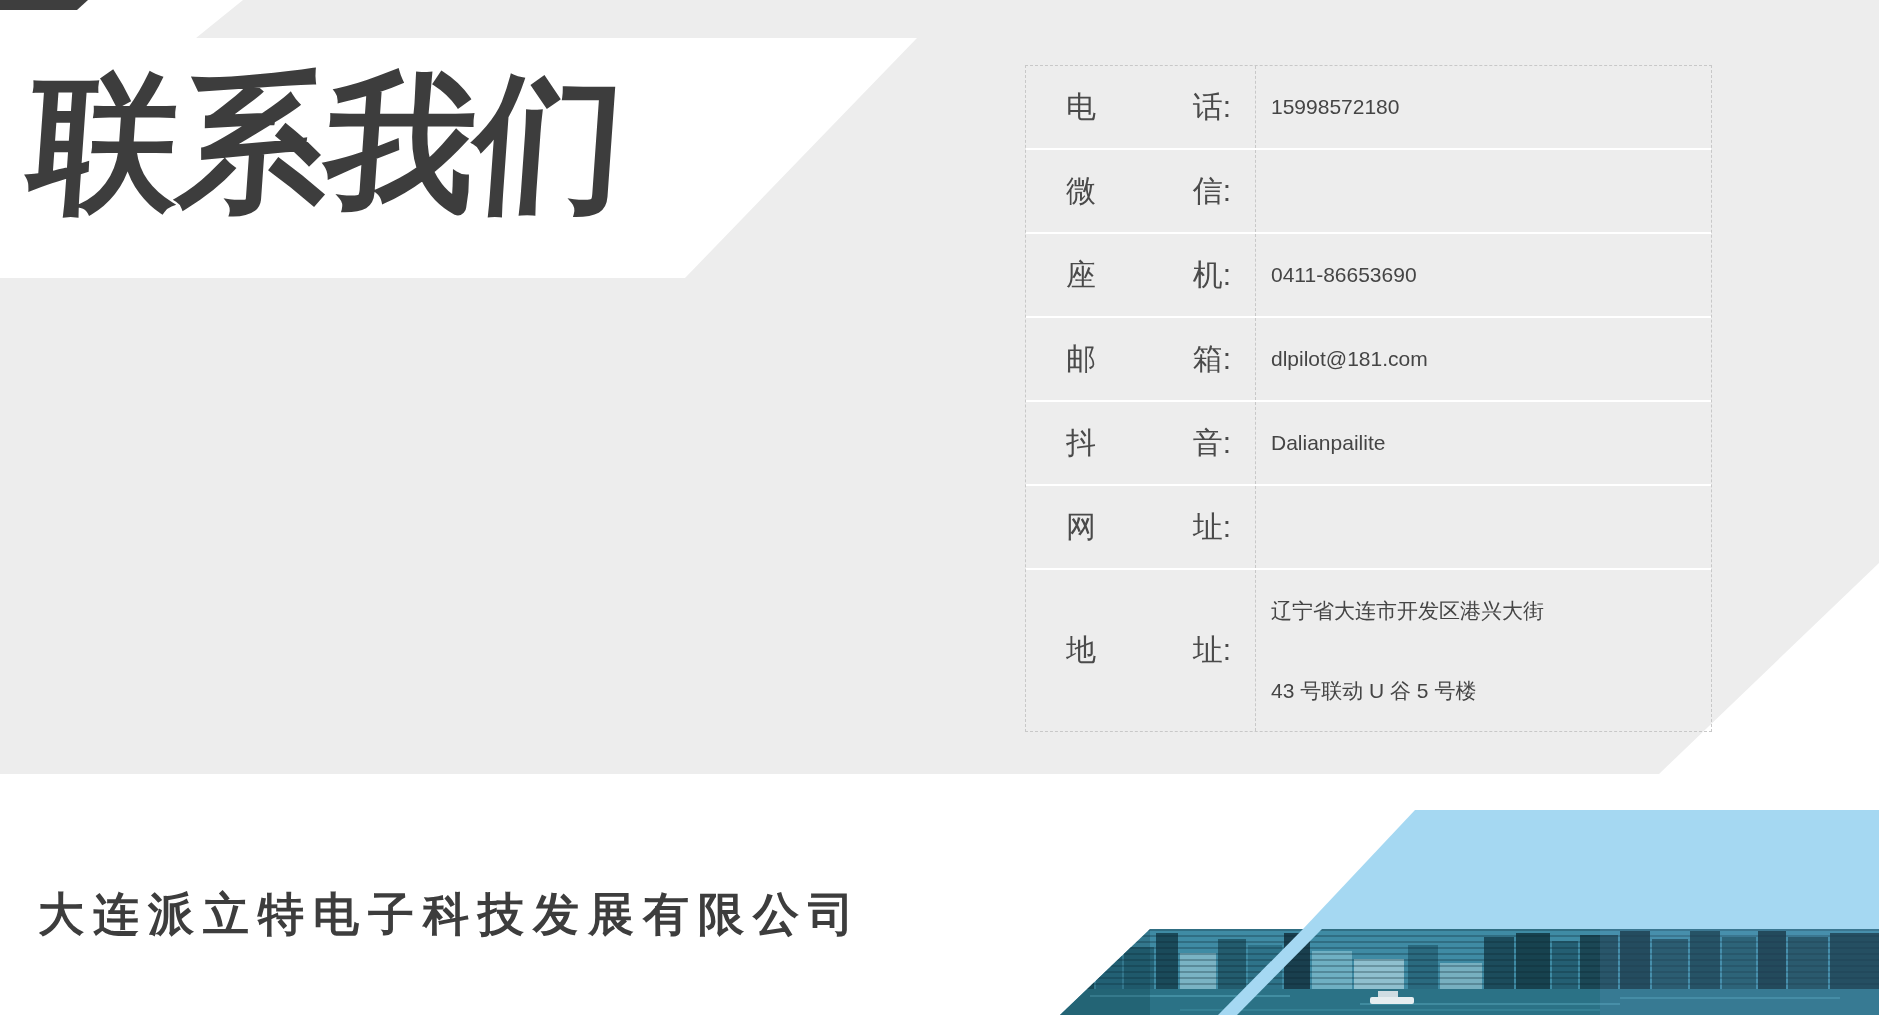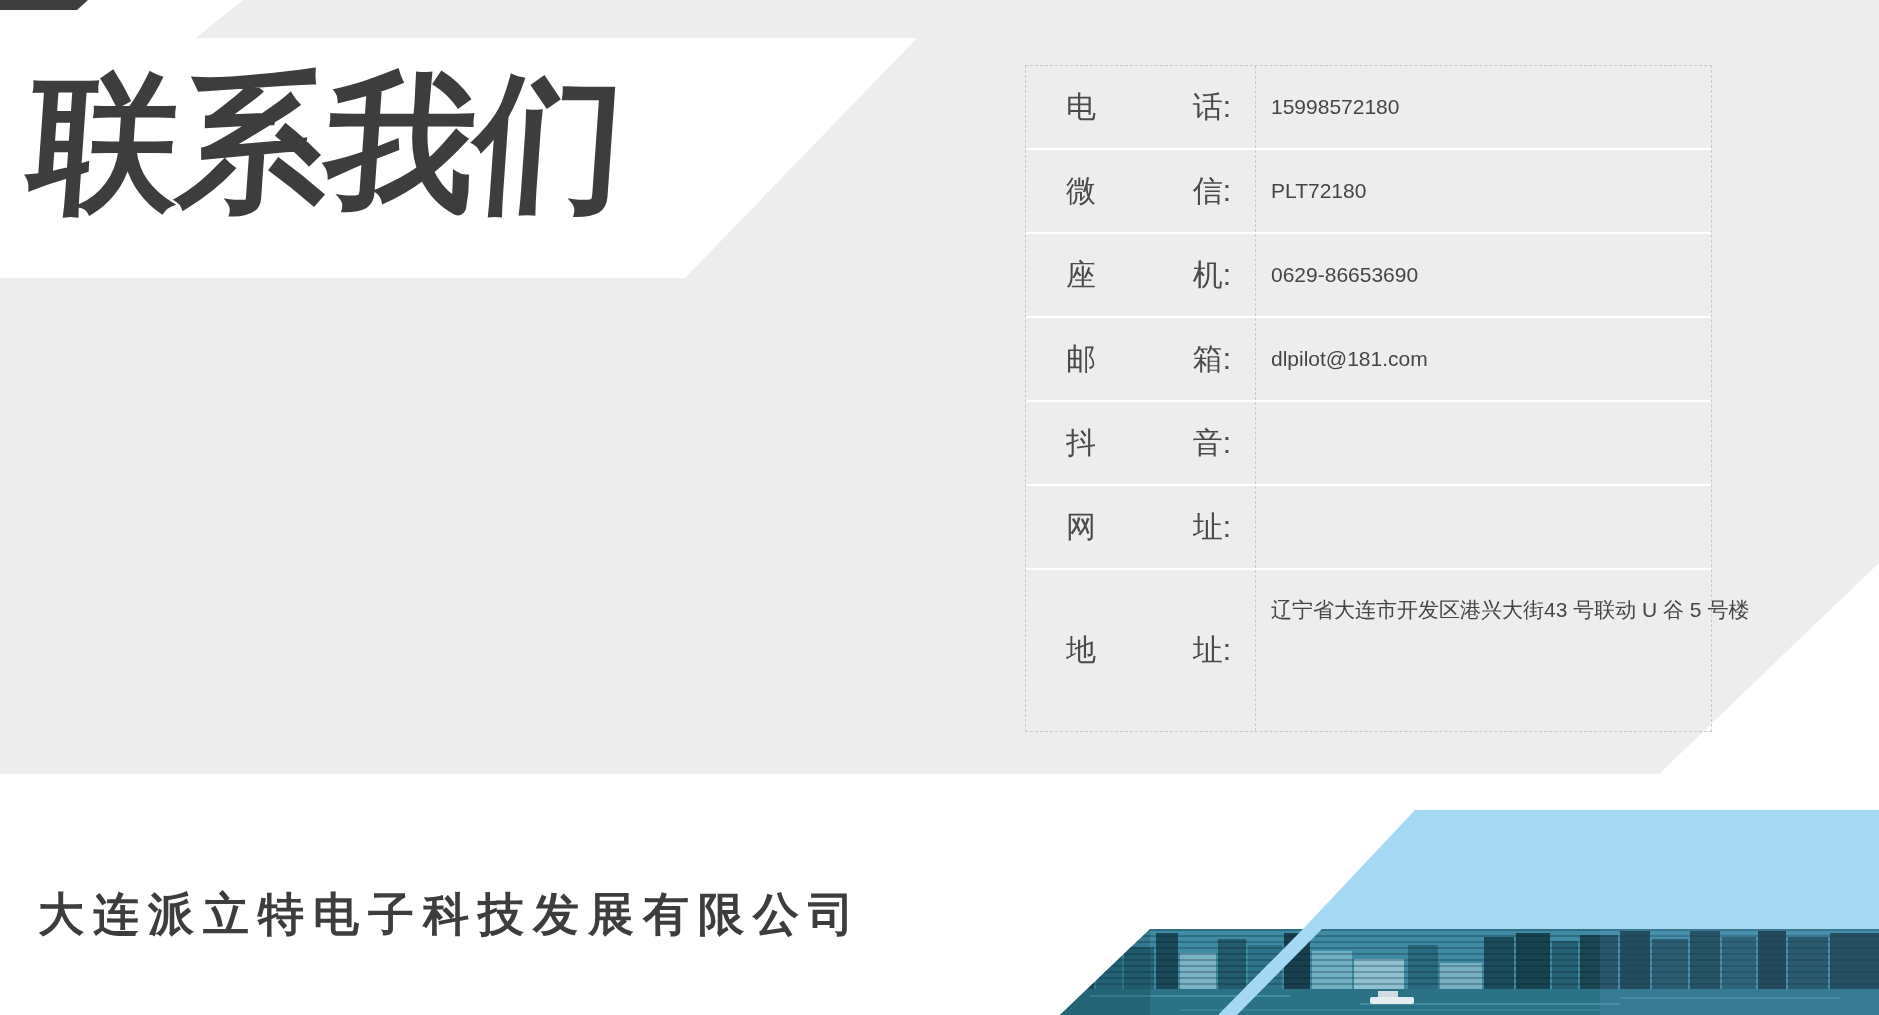--- a/index.html
+++ b/index.html
@@ -73,9 +73,6 @@
       <div class="t-label">
         <span>微</span>
         <span>信:</span>
-      </div>
-      <div class="t-value">
-        <span>PLT72180</span>
       </div>
     </div>
 

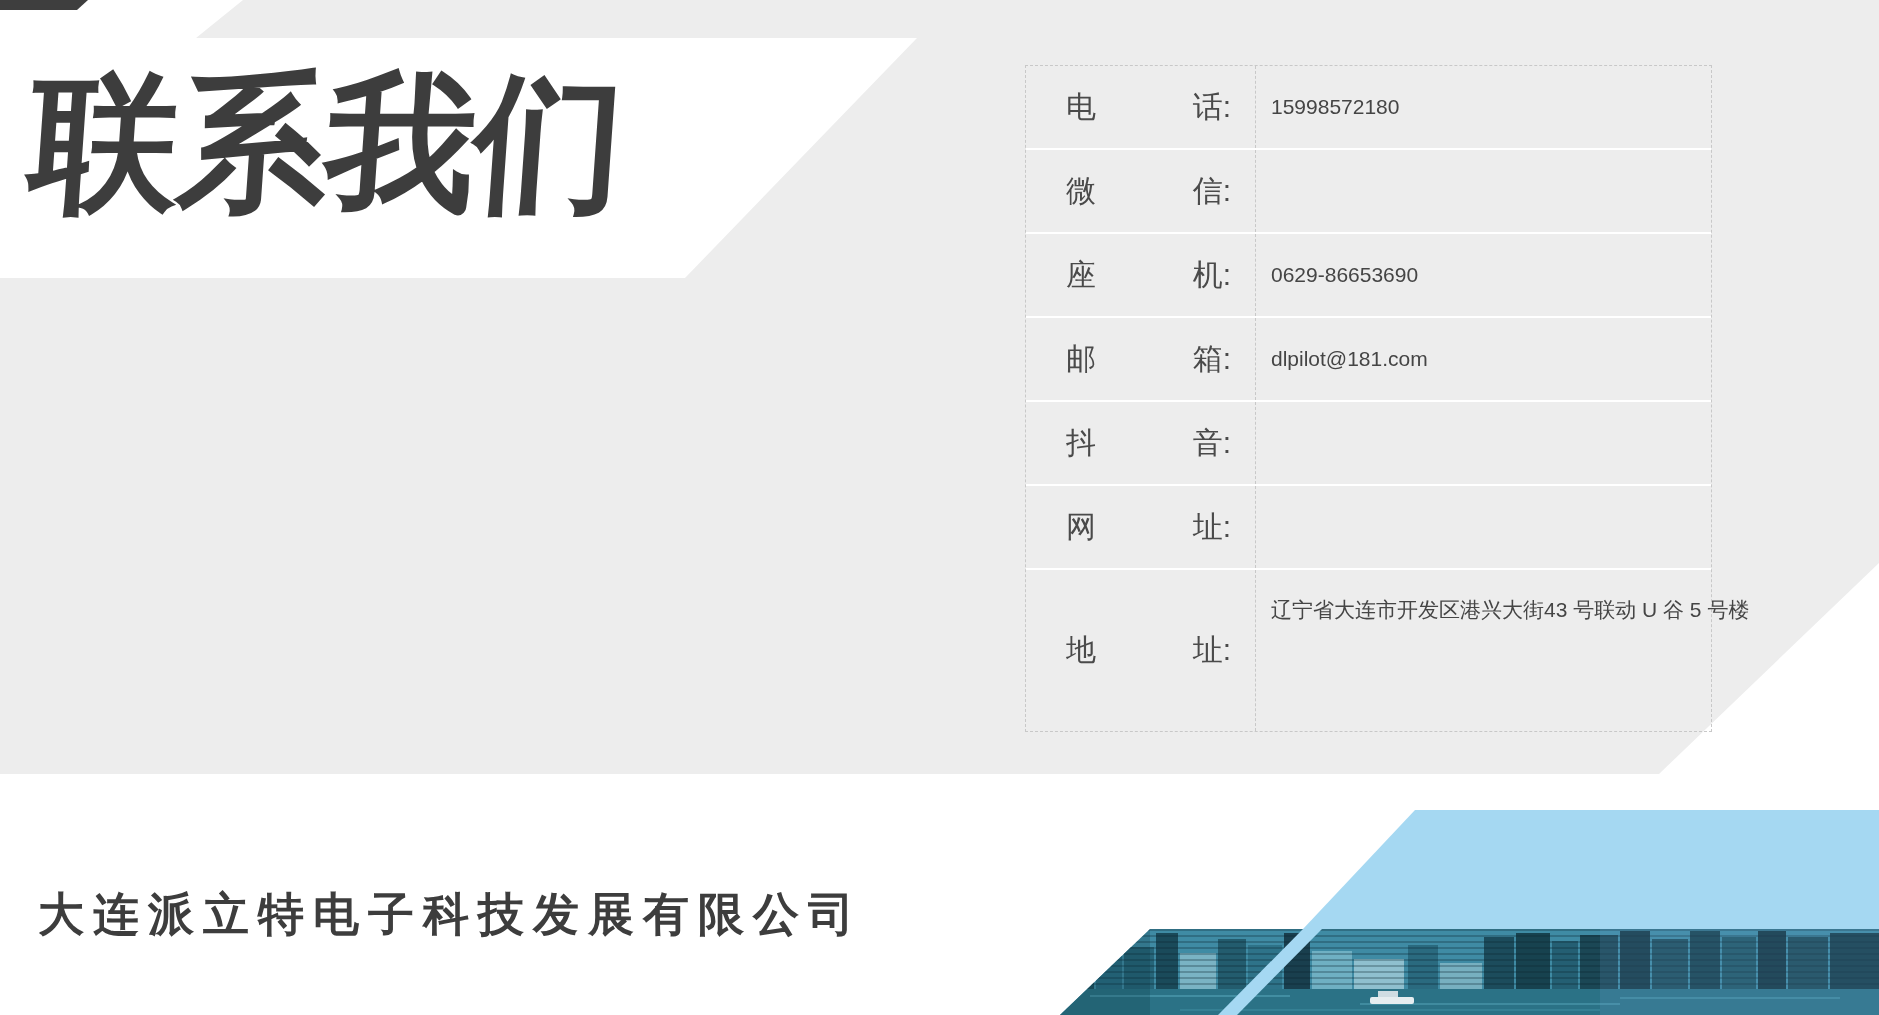--- a/index.html
+++ b/index.html
@@ -82,7 +82,7 @@
         <span>机:</span>
       </div>
       <div class="t-value">
-        <span>0629-86653690</span>
+        <span>0411-86653690</span>
       </div>
     </div>
 

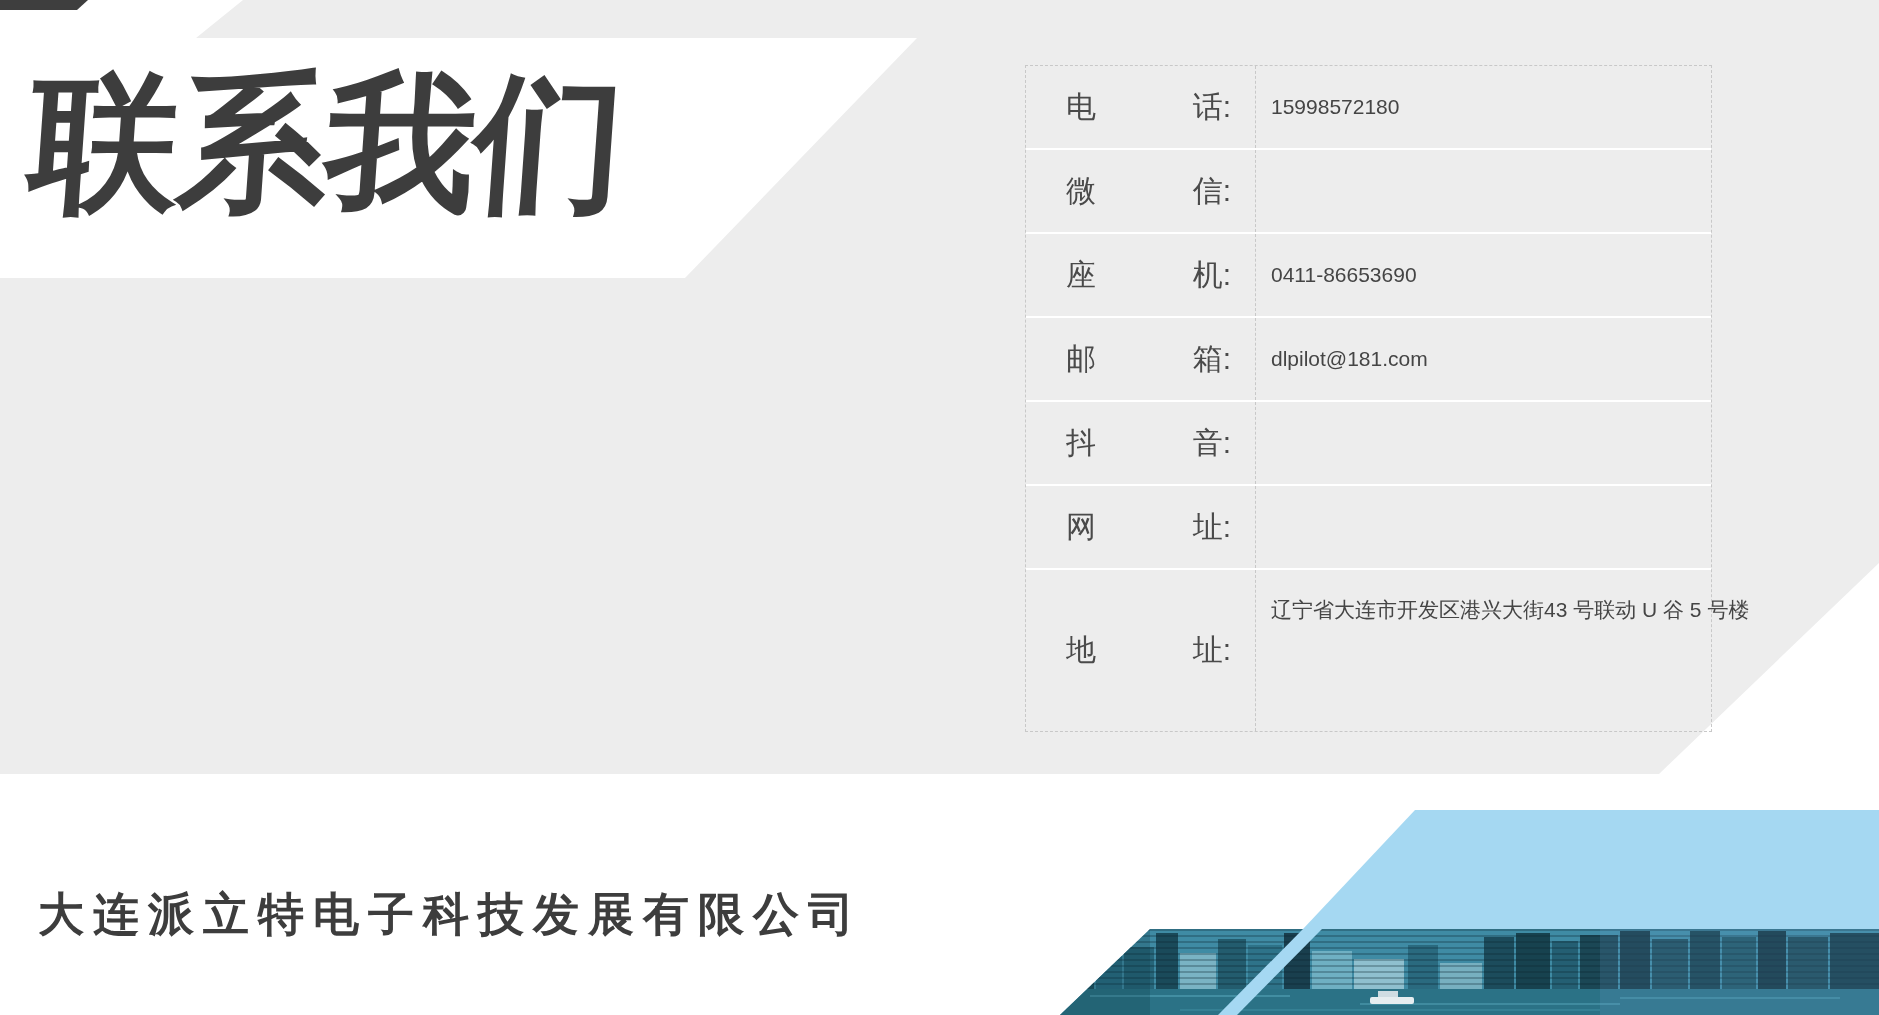--- a/index.html
+++ b/index.html
@@ -101,6 +101,9 @@
         <span>抖</span>
         <span>音:</span>
       </div>
+      <div class="t-value">
+        <span>Dalianpailite</span>
+      </div>
     </div>
 
     <div class="t-row">

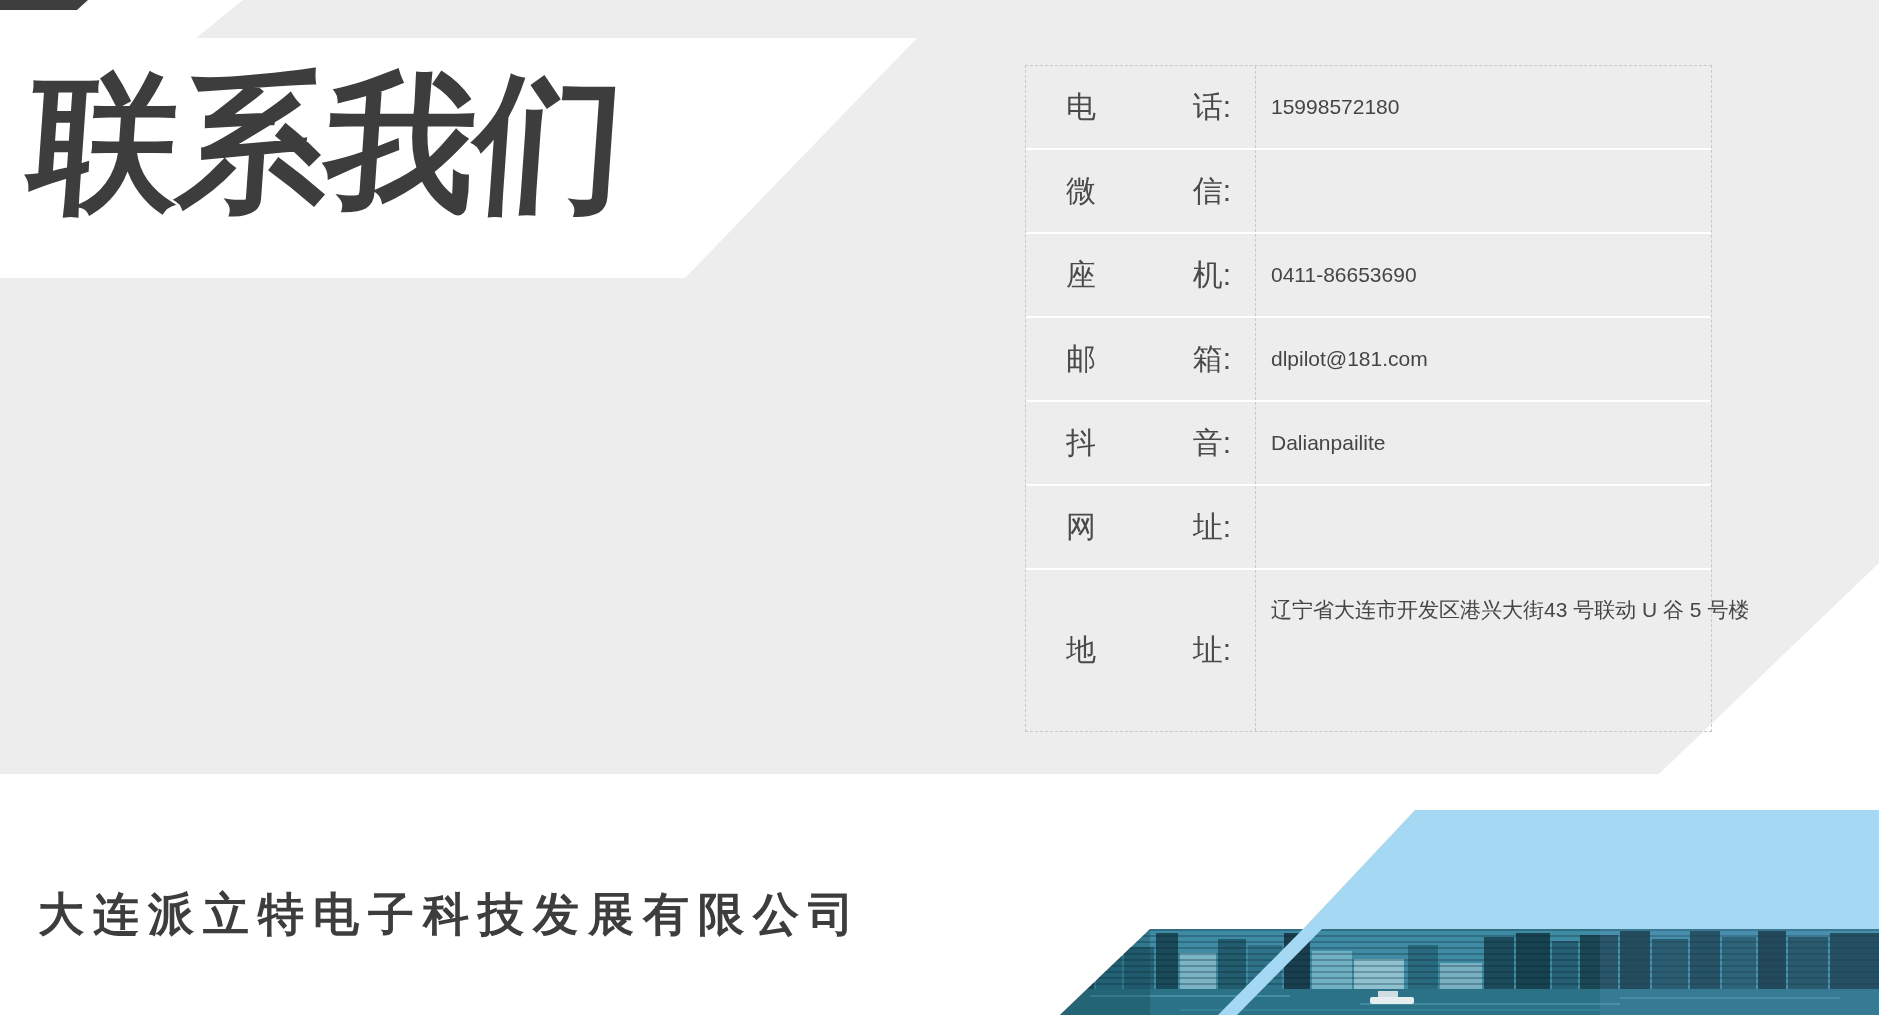--- a/index.html
+++ b/index.html
@@ -32,7 +32,7 @@
     padding:0 24px 0 40px;font-size:30px;color:var(--table_text,#4a4a4a);}
   .t-value{flex:1 1 auto;display:flex;align-items:center;
     padding-left:15px;font-size:21px;color:var(--value_text,#454545);white-space:nowrap;}
-  .t-value.multi{align-items:flex-start;justify-content:center;
+  .t-value.multi{flex-direction:column;align-items:flex-start;justify-content:center;
     line-height:80px;}
 
   .company-name{position:absolute;left:38px;top:884px;margin:0;

